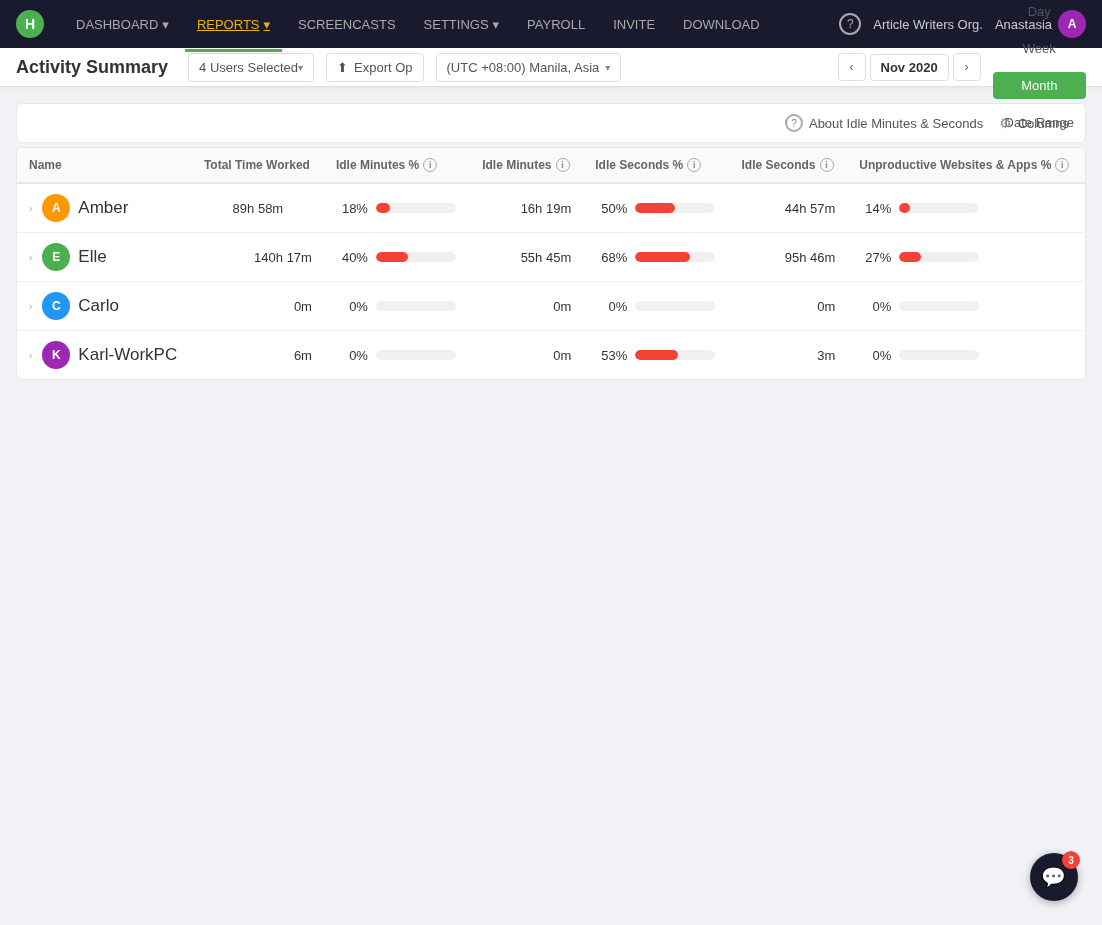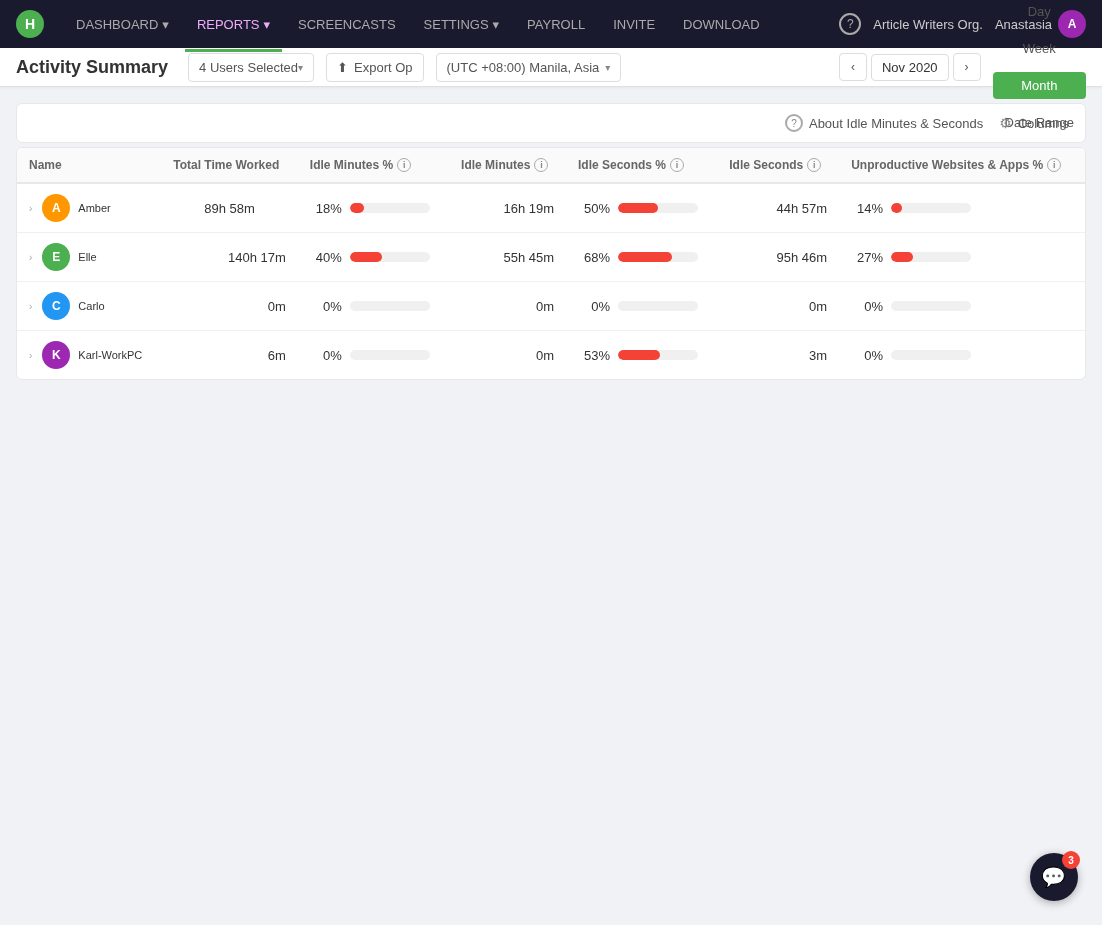--- a/index.html
+++ b/index.html
@@ -33,7 +33,7 @@
       display: flex; align-items: center; gap: 4px;
       position: relative;
     }
-    .nav-item.active { color: #f0abfc; }
+    .nav-item.active { color: #eab308; text-decoration: underline; }
     .nav-item.active::after {
       content: '';
       position: absolute;

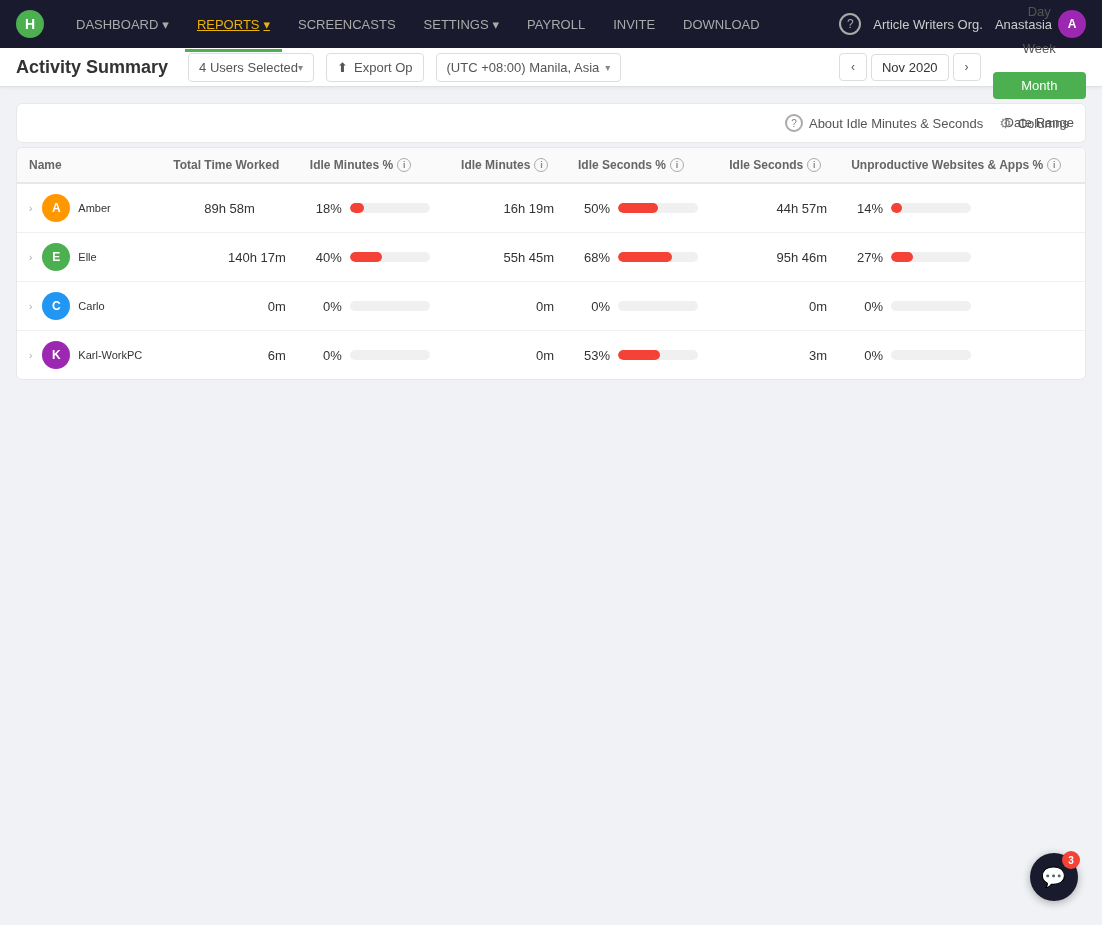--- a/index.html
+++ b/index.html
@@ -125,7 +125,7 @@
       font-size: 13px;
       color: #333;
       background: white;
-      font-weight: 400;
+      font-weight: 700;
     }
     .period-tabs { display: flex; gap: 10px; flex-direction: column; }
     .period-tab {

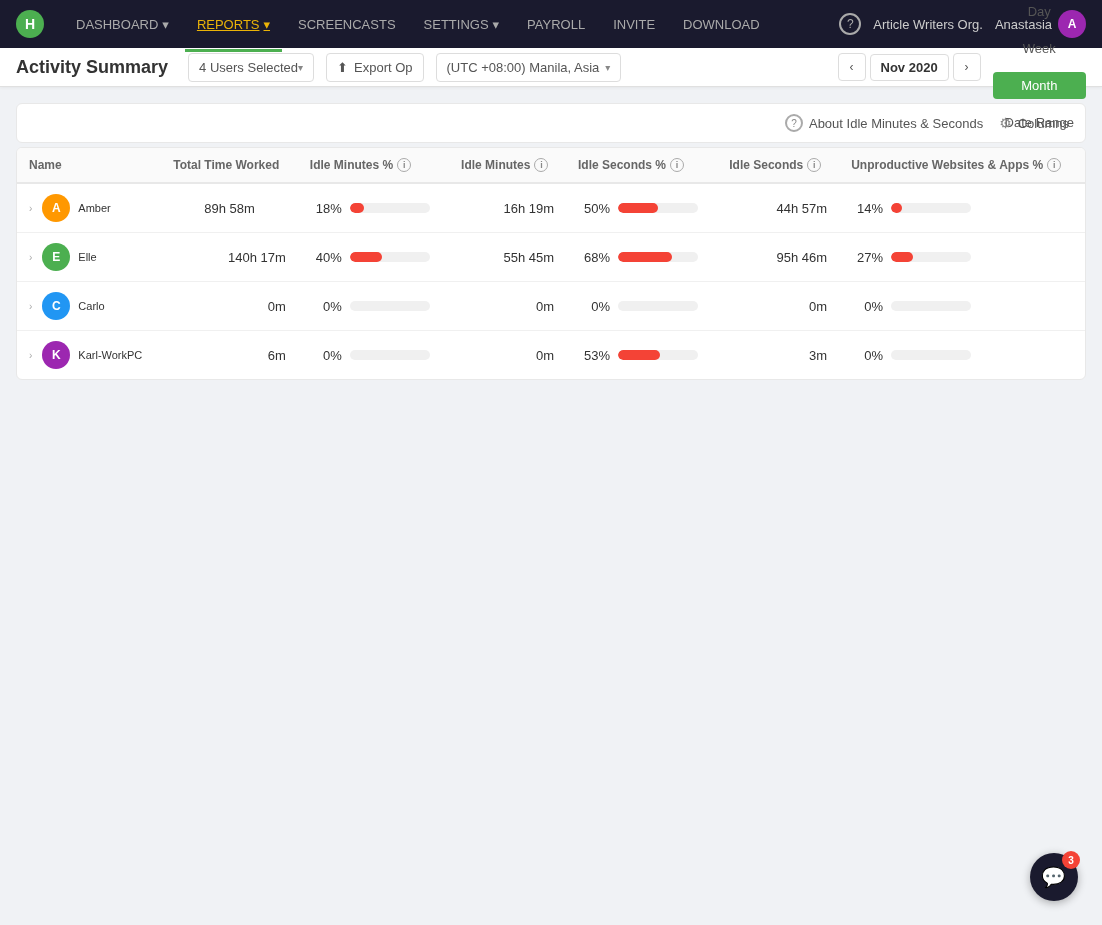--- a/index.html
+++ b/index.html
@@ -232,7 +232,7 @@
       font-size: 12px; font-weight: bold; color: white;
       flex-shrink: 0;
     }
-    .user-name { font-size: 11px; color: #333; }
+    .user-name { font-size: 17px; color: #333; }
 
     
     .bar-cell { display: flex; align-items: center; gap: 8px; }

